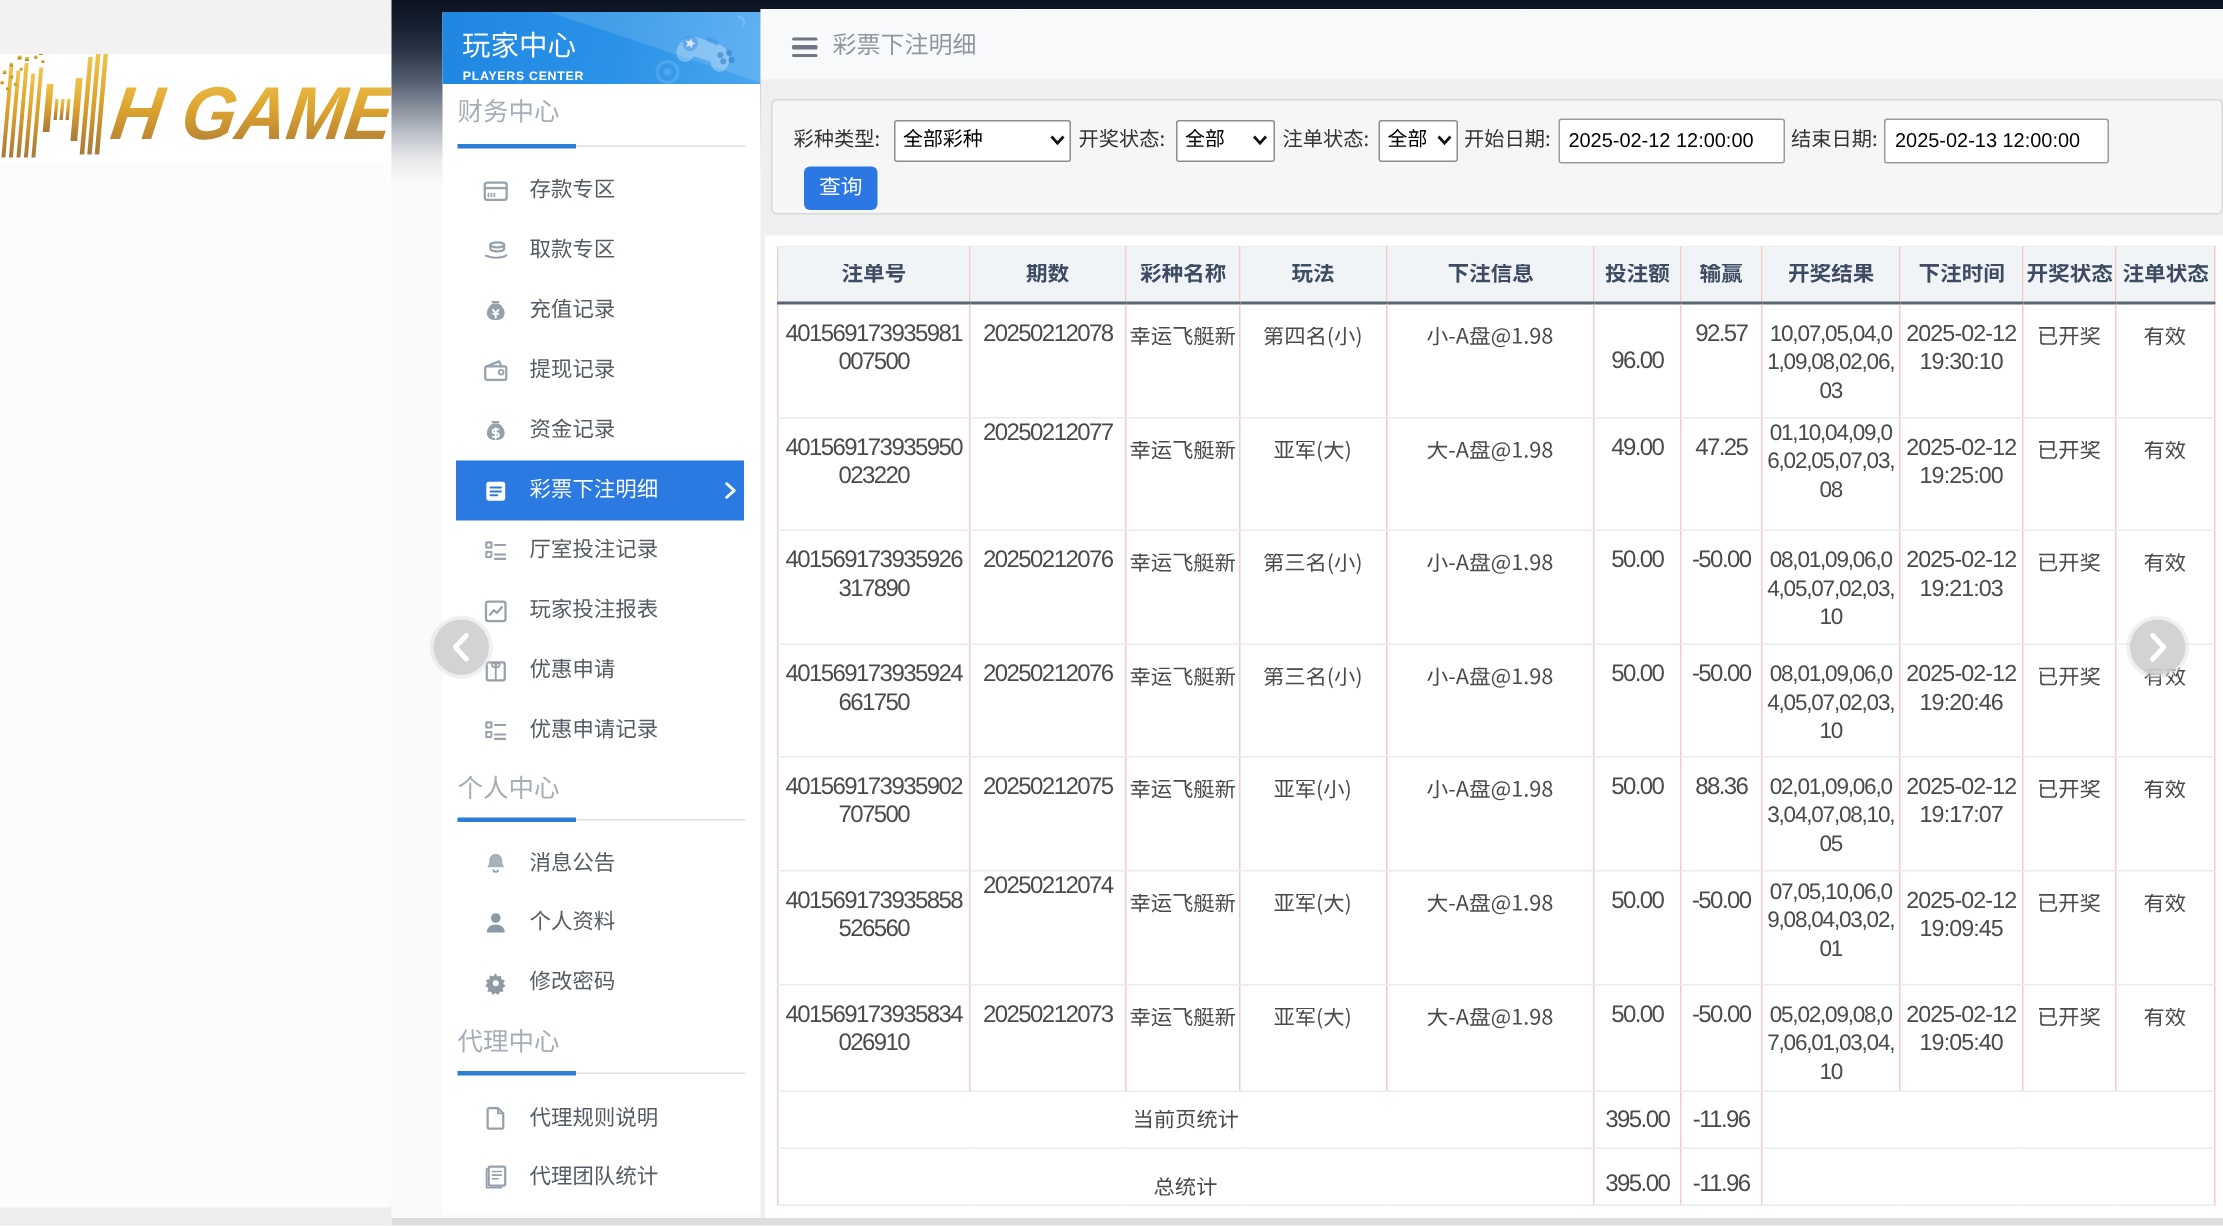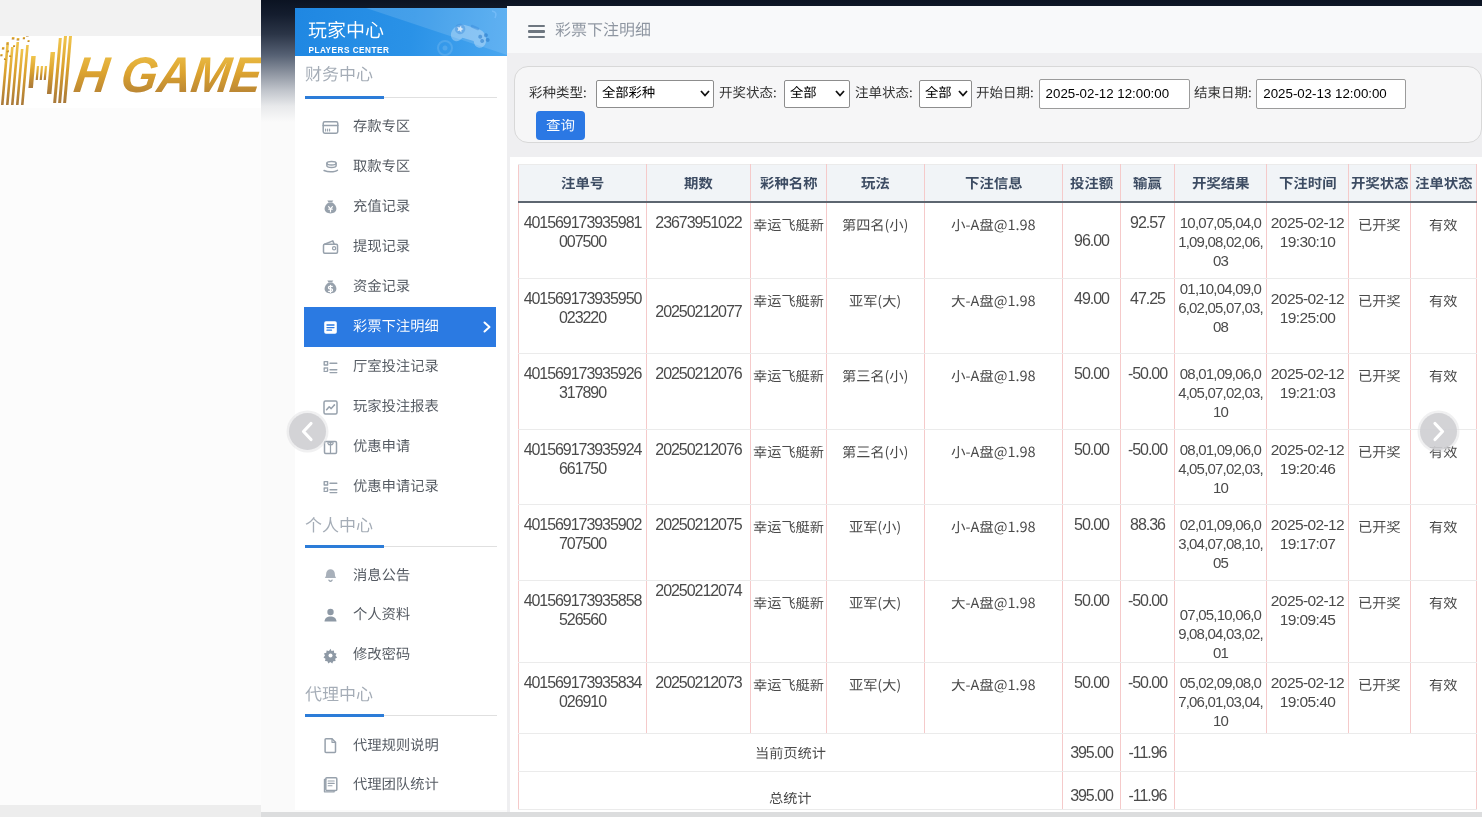--- a/index.html
+++ b/index.html
@@ -760,7 +760,7 @@
         </g>
       </svg>
     </div>
-    <div class="abs" style="left:7px;top:60px;width:968px;height:77px;background:#f6f6f7;border:1px solid #d8d8d8;border-radius:14px">
+    <div class="abs" style="left:7px;top:60px;width:968px;height:77px;background:#f6f6f7;border:1px solid #d8d8d8;border-radius:4px">
       <svg class="za" style="left:13.5px;top:18.9px;width:57.8px;height:15.1px;" viewBox="0 0 57.8 15.1">
         <g fill="#333" transform="translate(0,11.34) scale(0.01350,-0.01350)">
           <use href="#s19"></use>

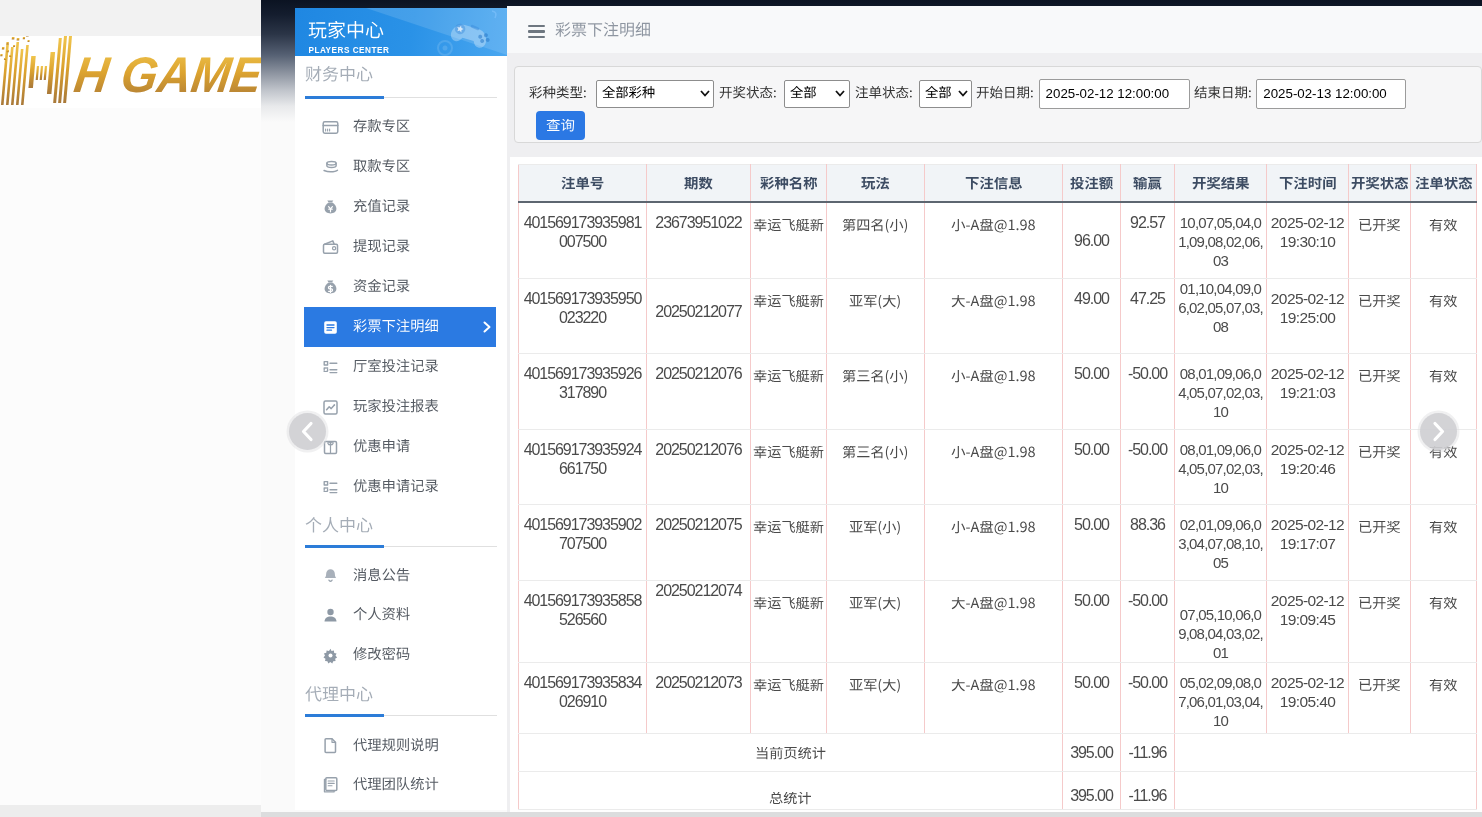--- a/index.html
+++ b/index.html
@@ -896,7 +896,7 @@
         </tr>
         <tr style="height:77px">
           <td style="padding-top:10px">401569173935981<br>007500</td>
-          <td style="padding-top:10px">23673951022</td>
+          <td style="padding-top:10px">20250212078</td>
           <td style="padding-top:12.5px"><svg class="z" style="width:71.0px;height:14.2px;" viewBox="0 0 71.0 14.2">
               <g fill="#4a4a4a" transform="translate(0,11.08) scale(0.01420,-0.01420)">
                 <use href="#s38"></use>

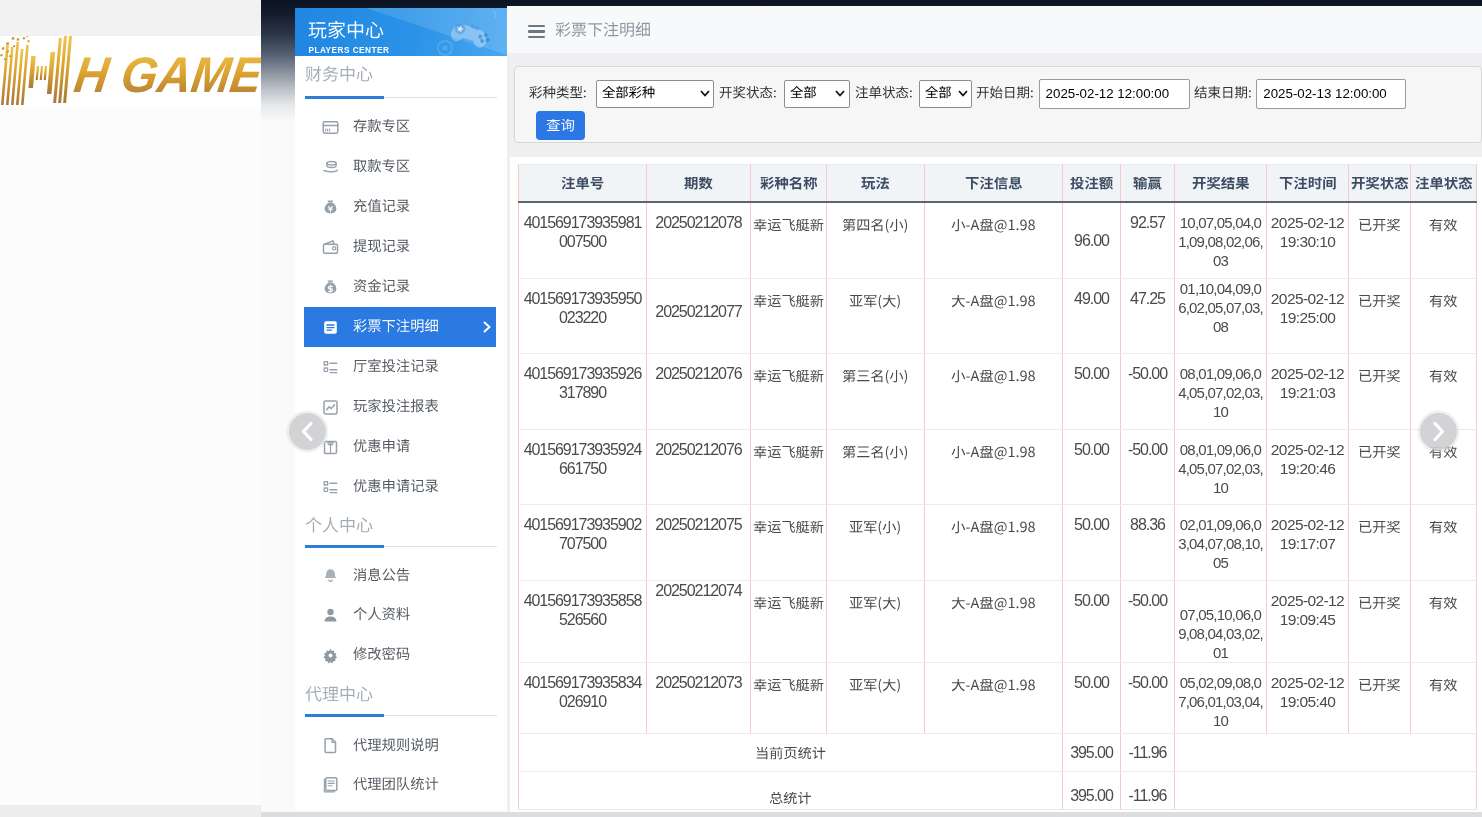--- a/index.html
+++ b/index.html
@@ -929,7 +929,7 @@
         </tr>
         <tr style="height:75px">
           <td style="padding-top:10px">401569173935950<br>023220</td>
-          <td style="padding-top:23px">20250212077</td>
+          <td style="padding-top:0">20250212077</td>
           <td style="padding-top:12.5px"><svg class="z" style="width:71.0px;height:14.2px;" viewBox="0 0 71.0 14.2">
               <g fill="#4a4a4a" transform="translate(0,11.08) scale(0.01420,-0.01420)">
                 <use href="#s38"></use>

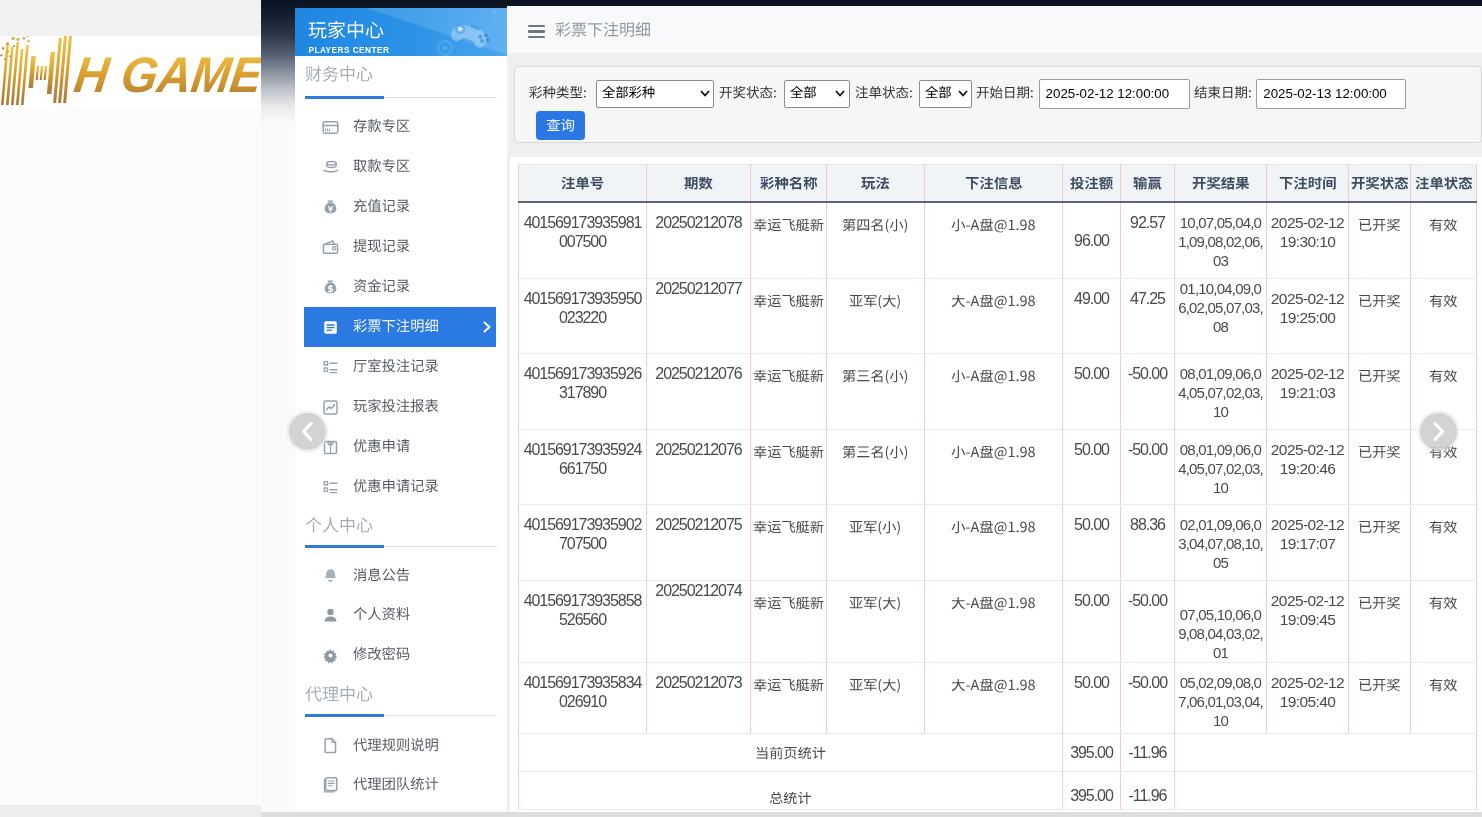--- a/index.html
+++ b/index.html
@@ -1079,7 +1079,7 @@
             </svg></td>
           <td style="padding-top:10px">50.00</td>
           <td style="padding-top:10px">-50.00</td>
-          <td style="padding-top:24px;font-size:15px;letter-spacing:-0.8px">07,05,10,06,0<br>9,08,04,03,02,<br>01</td>
+          <td style="padding-top:4px;font-size:15px;letter-spacing:-0.8px">07,05,10,06,0<br>9,08,04,03,02,<br>01</td>
           <td style="padding-top:10px;font-size:15.5px;letter-spacing:-0.6px">2025-02-12<br>19:09:45</td>
           <td style="padding-top:12.5px"><svg class="z" style="width:42.6px;height:14.2px;" viewBox="0 0 42.6 14.2">
               <g fill="#4a4a4a" transform="translate(0,11.08) scale(0.01420,-0.01420)">

